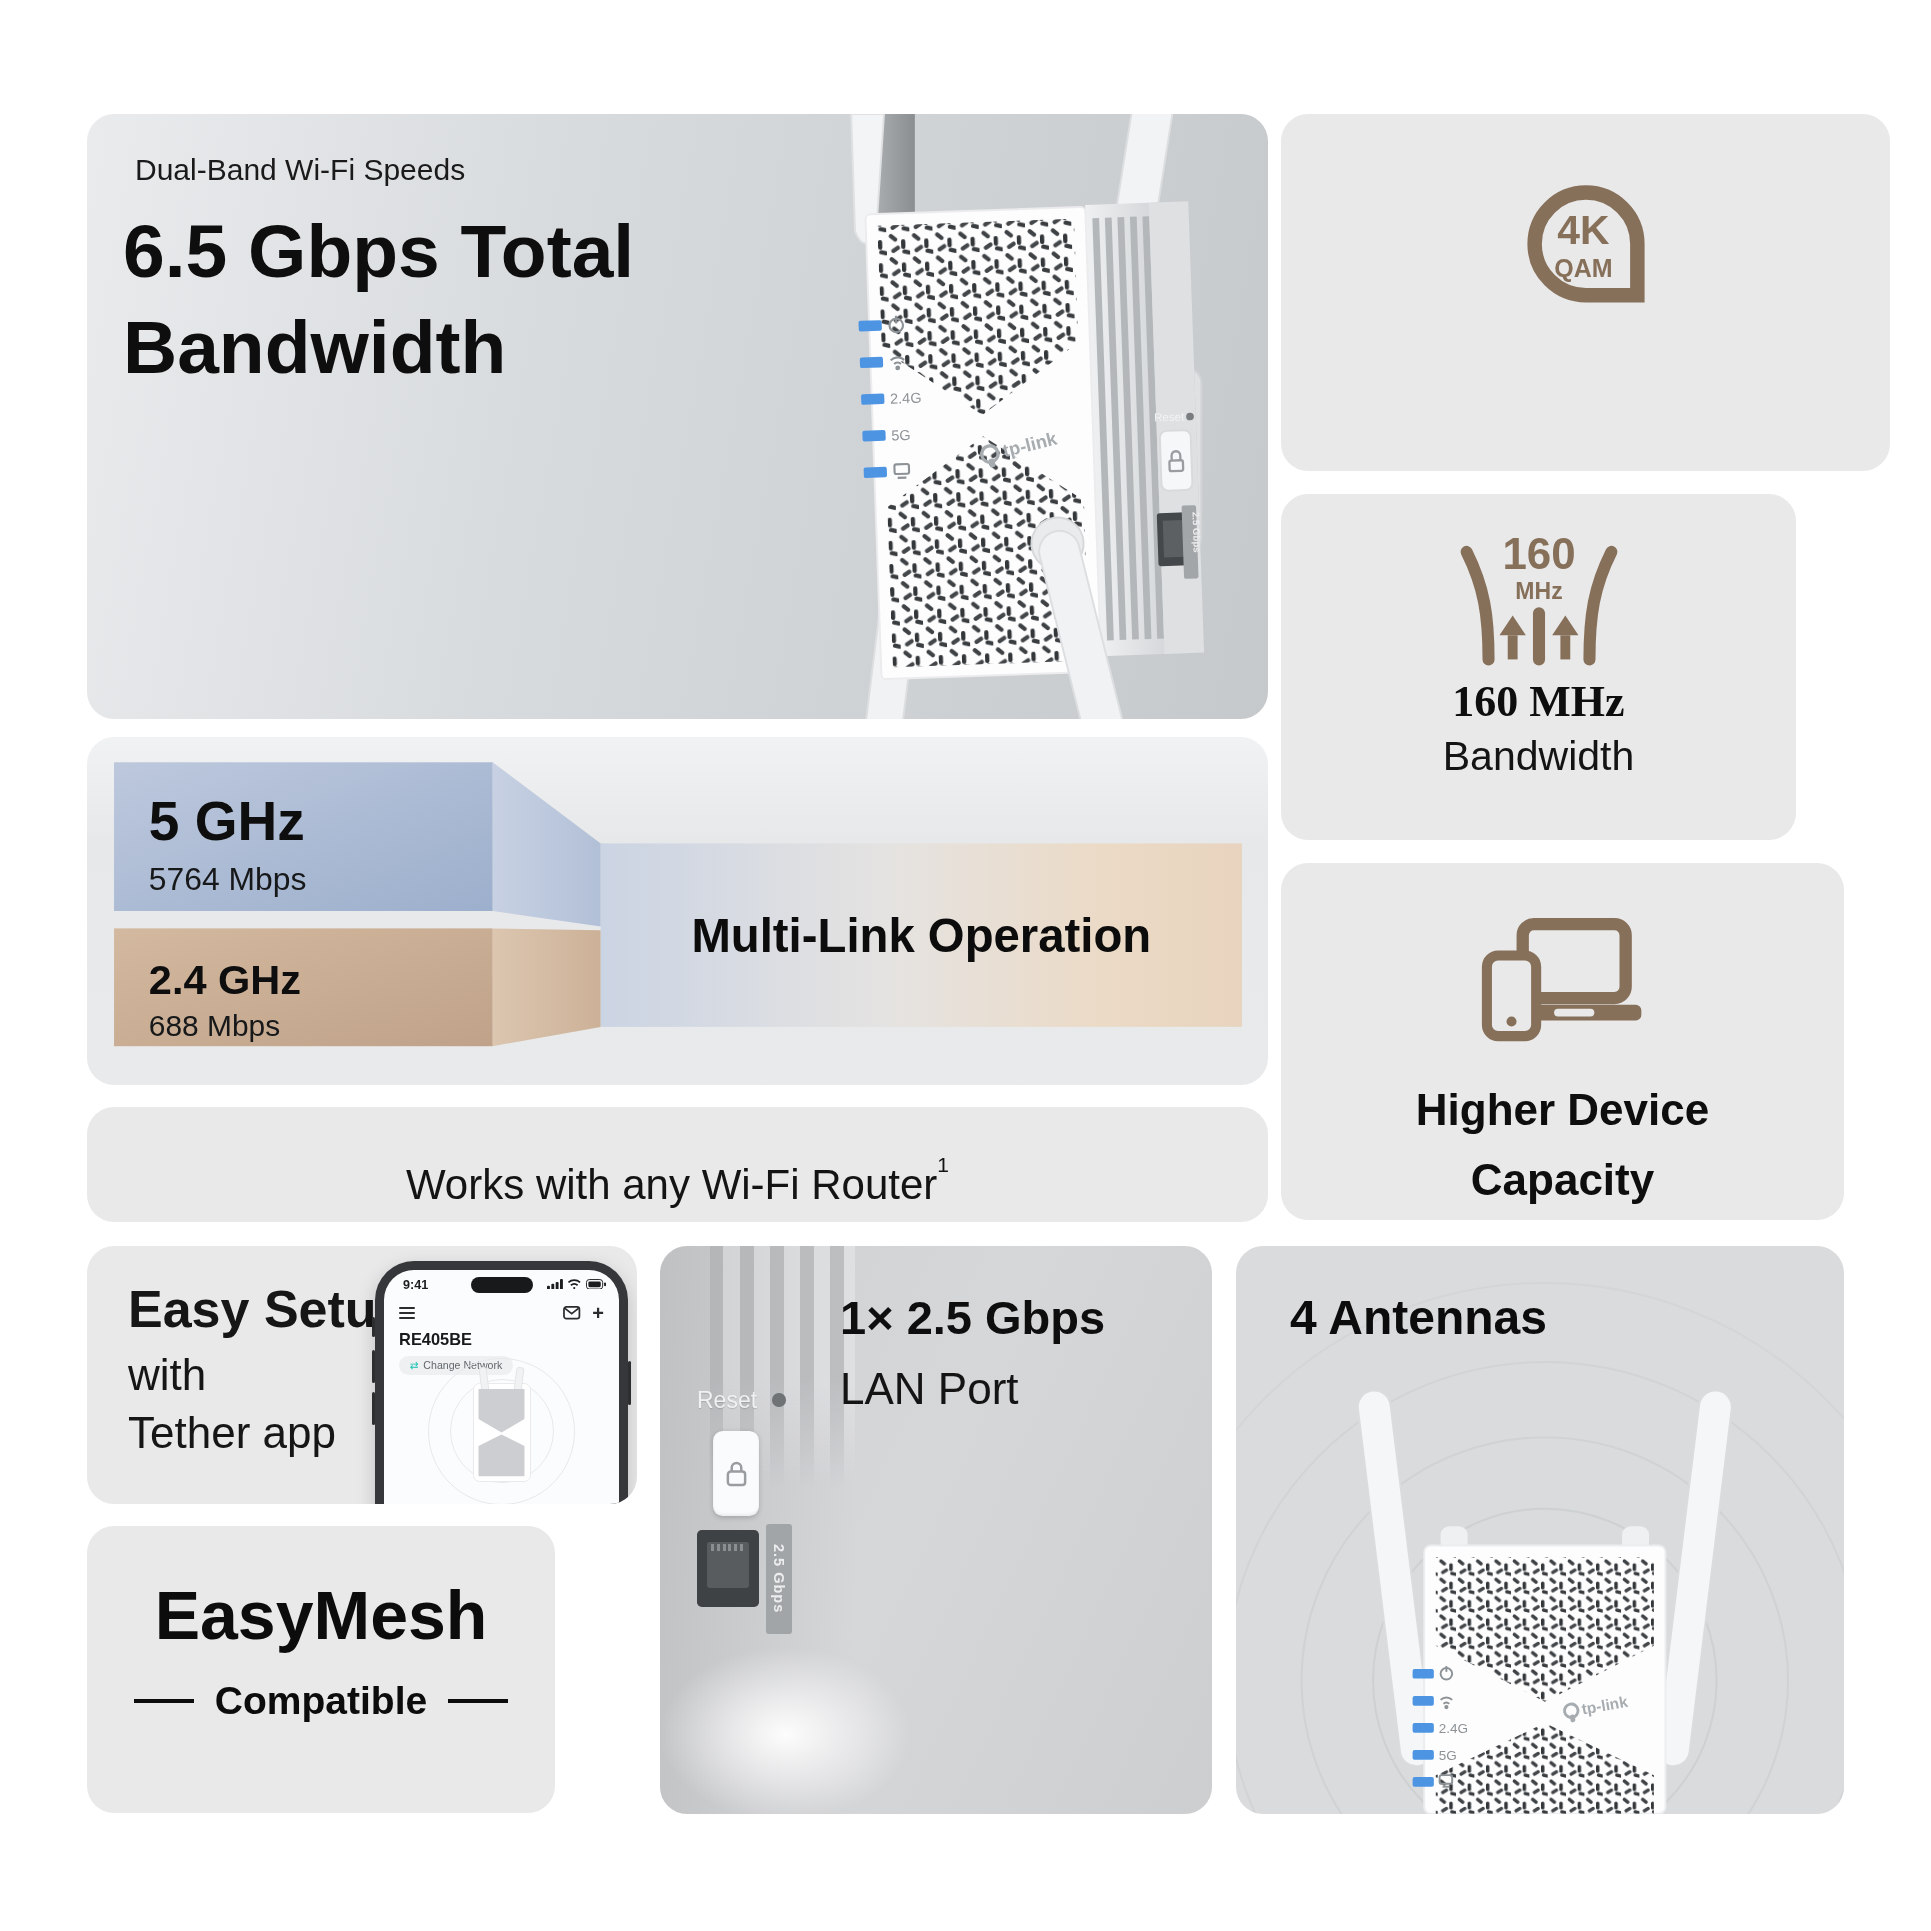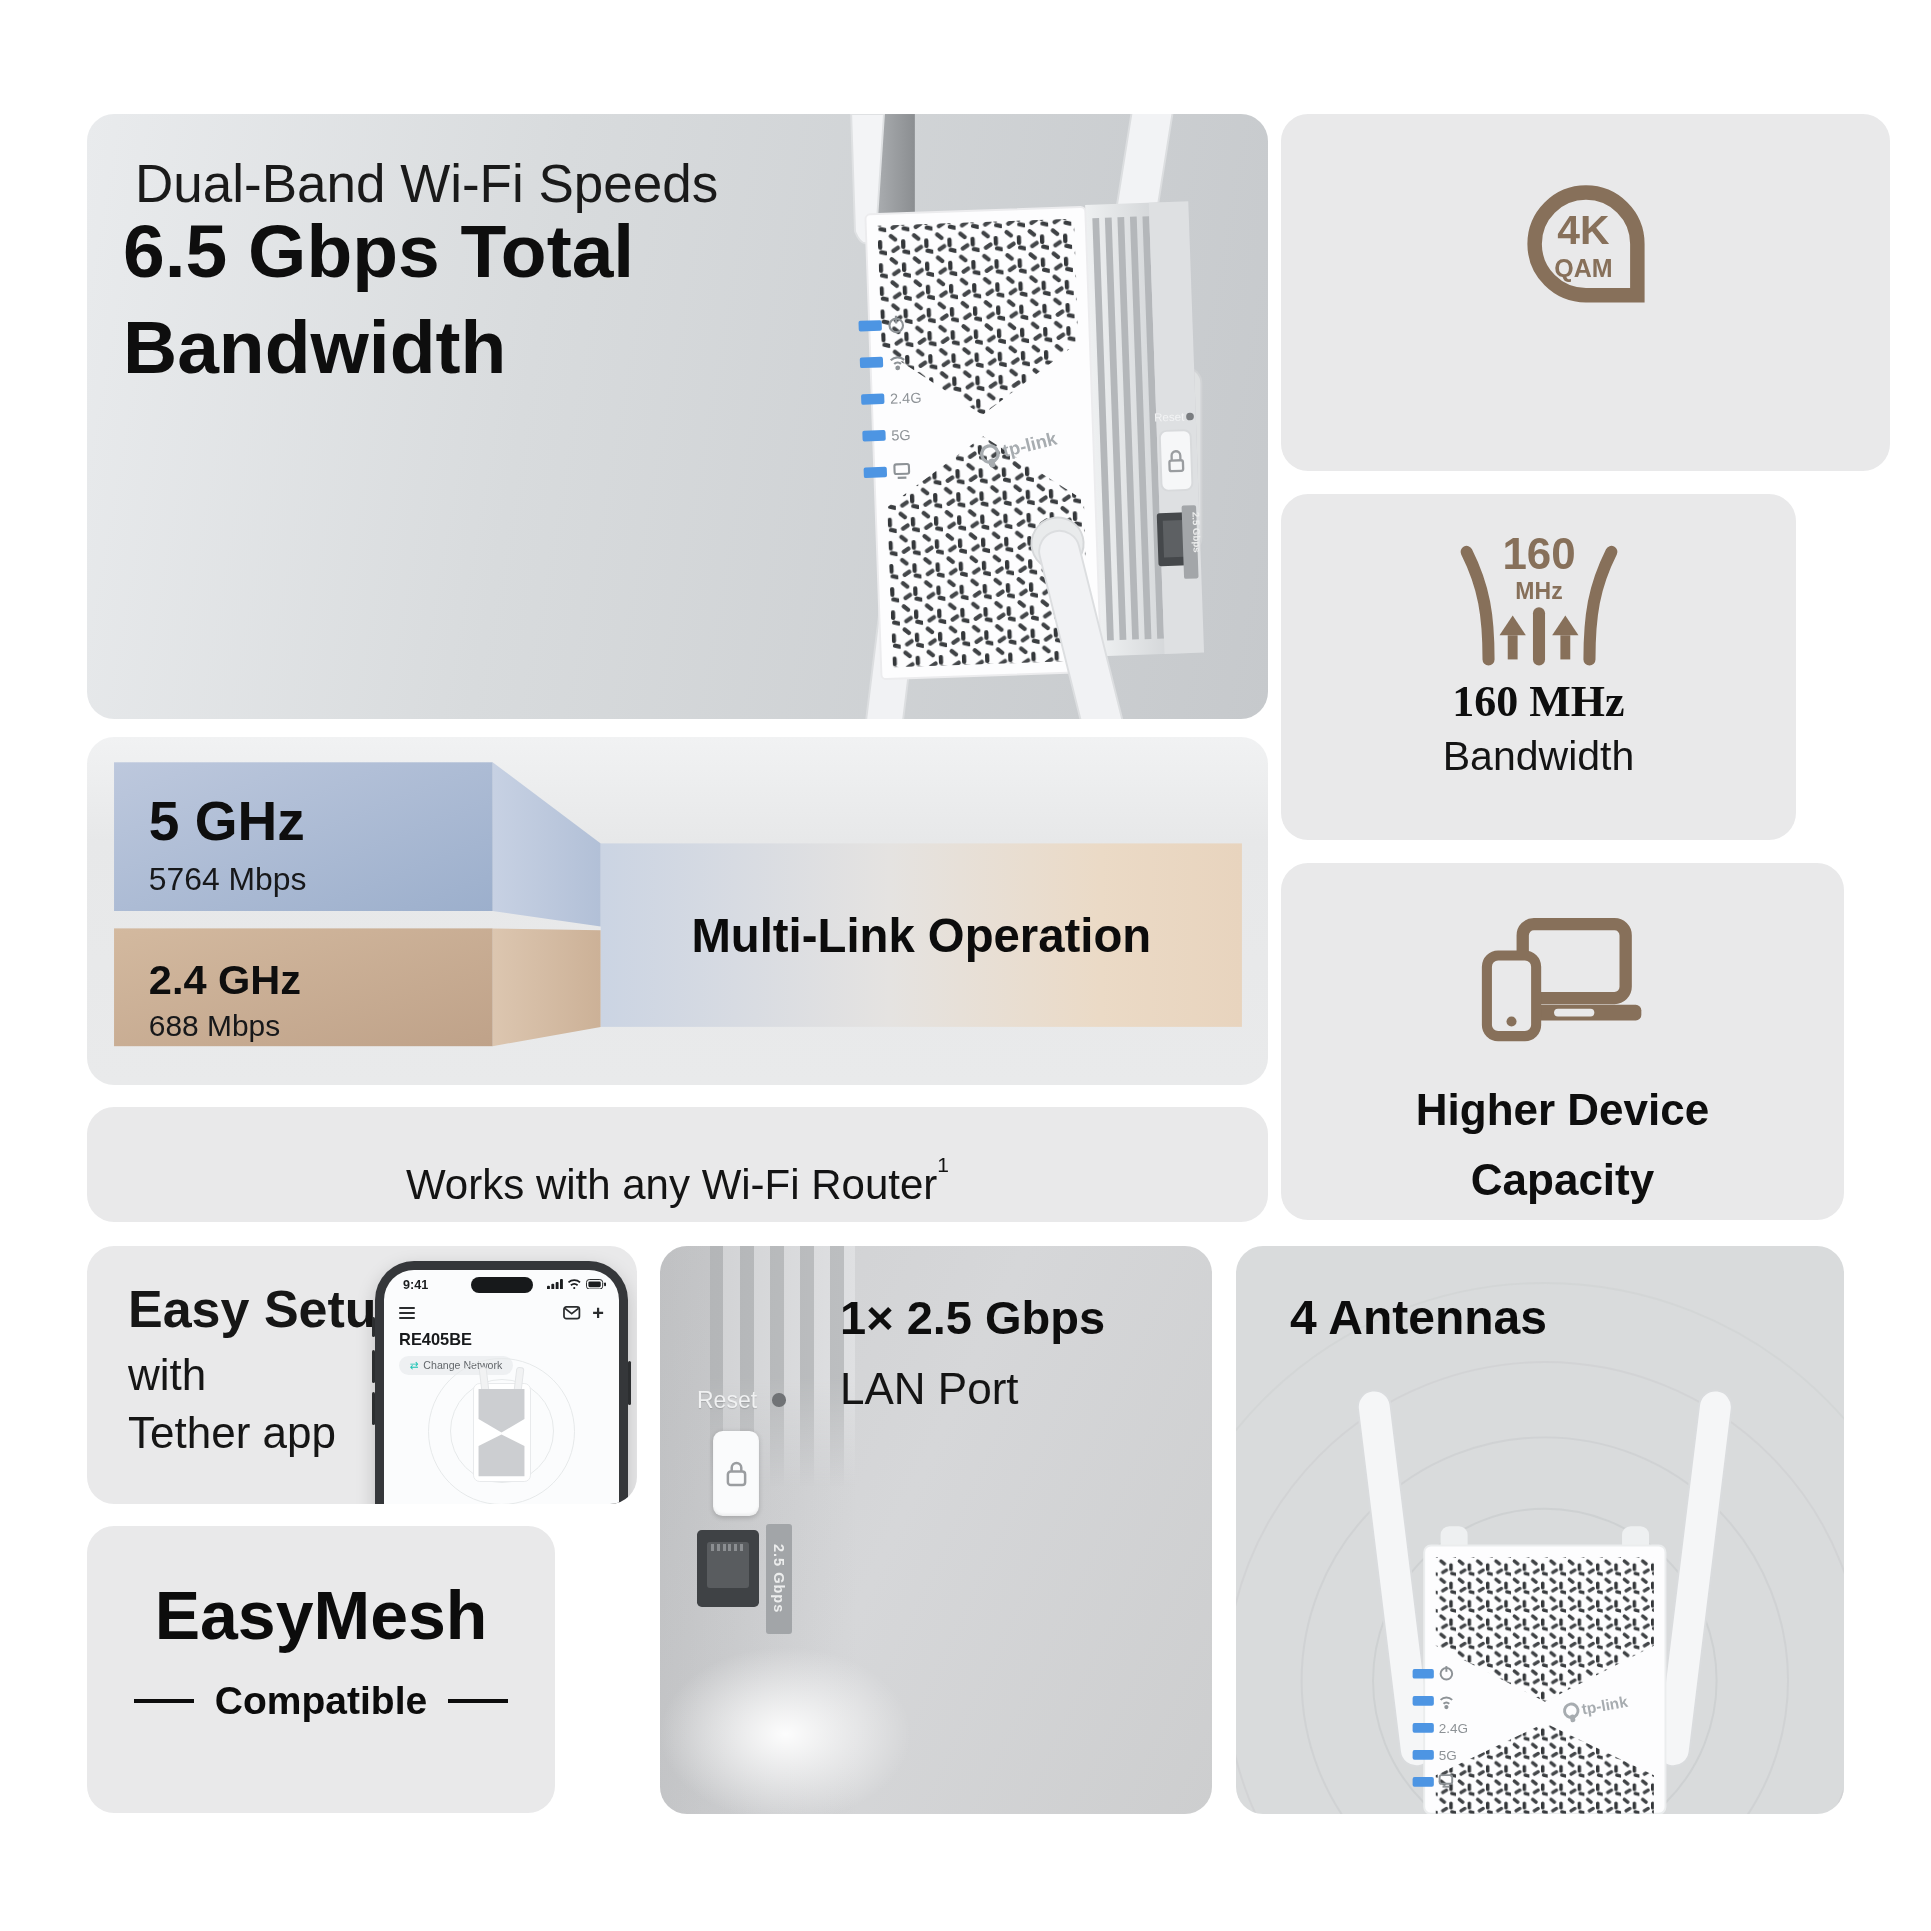--- a/index.html
+++ b/index.html
@@ -25,7 +25,7 @@
   .p-ant   {left:1236px; top:1246px; width:608px; height:568px; background:#d9dbdc;}
 
   
-  .hero-eyebrow{left:48px;top:39px;font-size:53px;color:#1a1a1a;}
+  .hero-eyebrow{left:48px;top:39px;font-size:30px;color:#1a1a1a;}
   .hero-title{left:36px;top:89px;font-size:75px;font-weight:700;line-height:1.28;color:#0e0e0e;}
 
   

